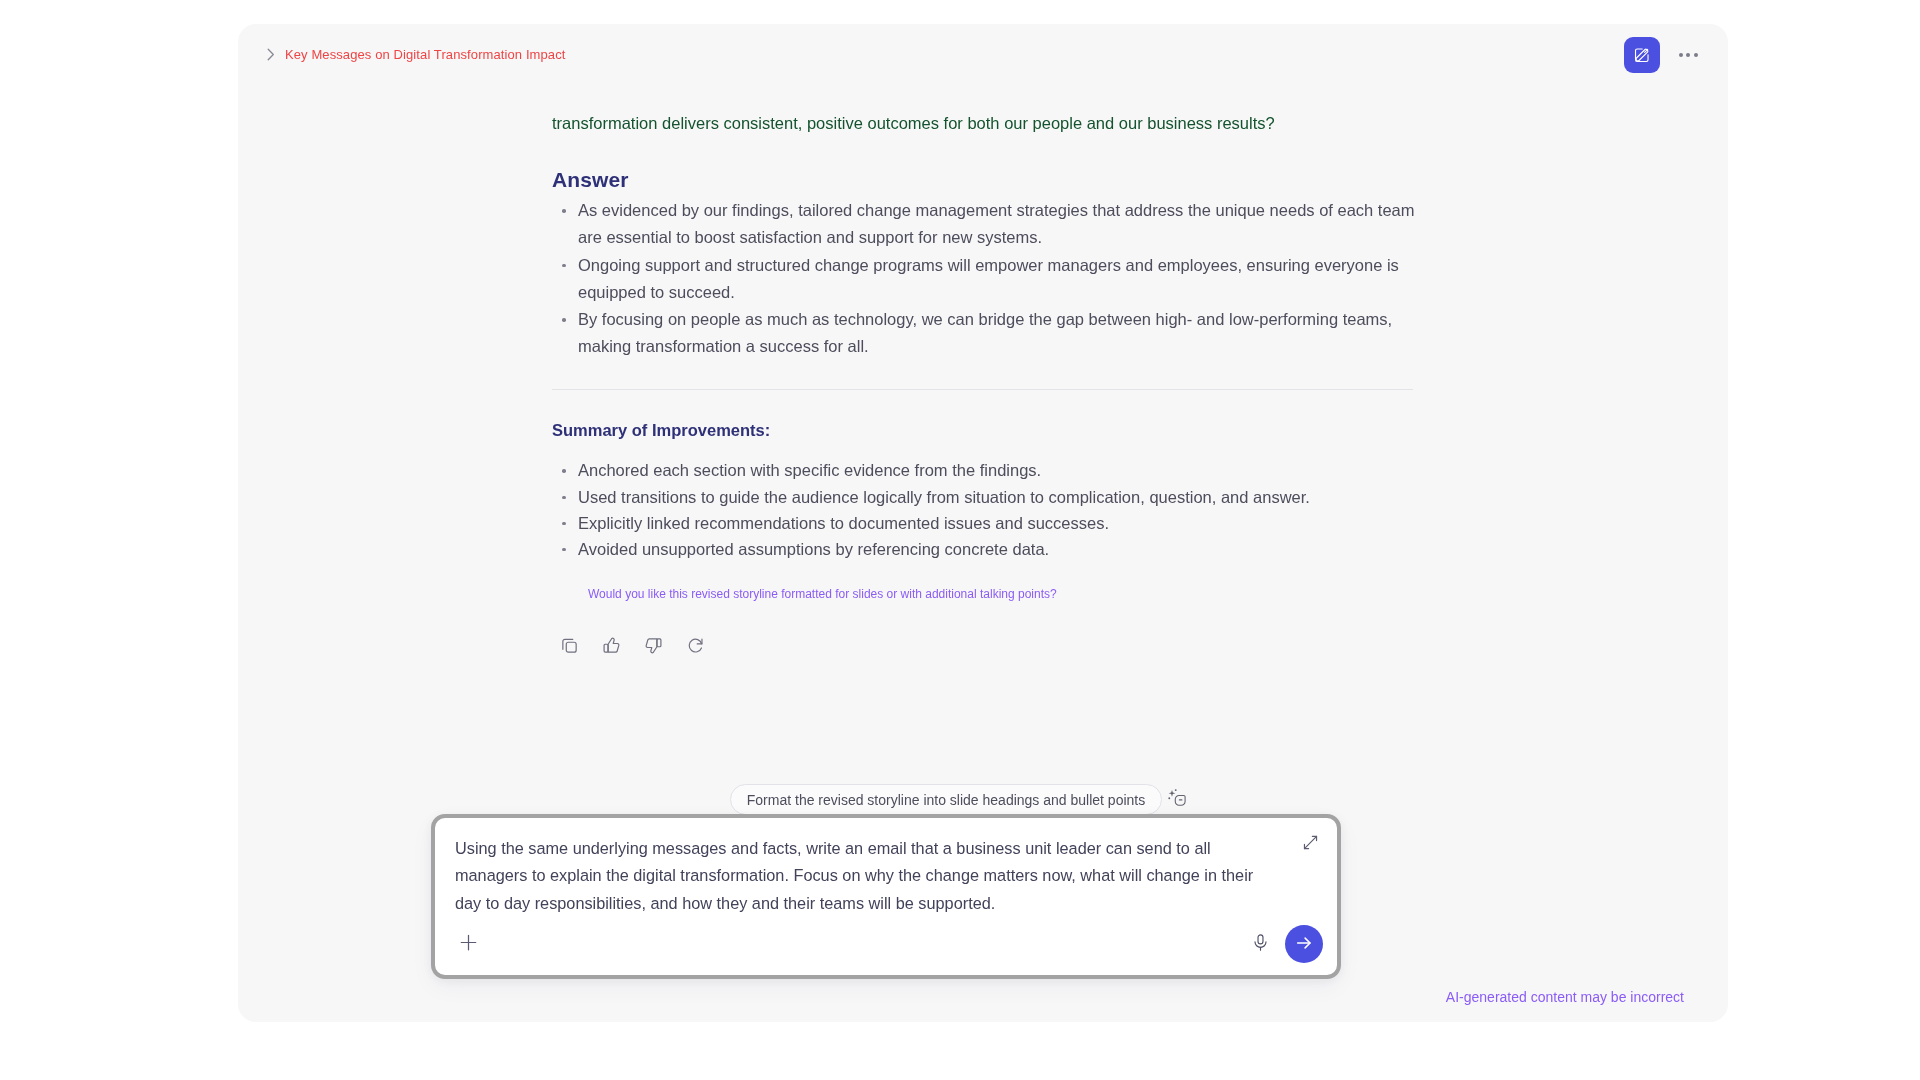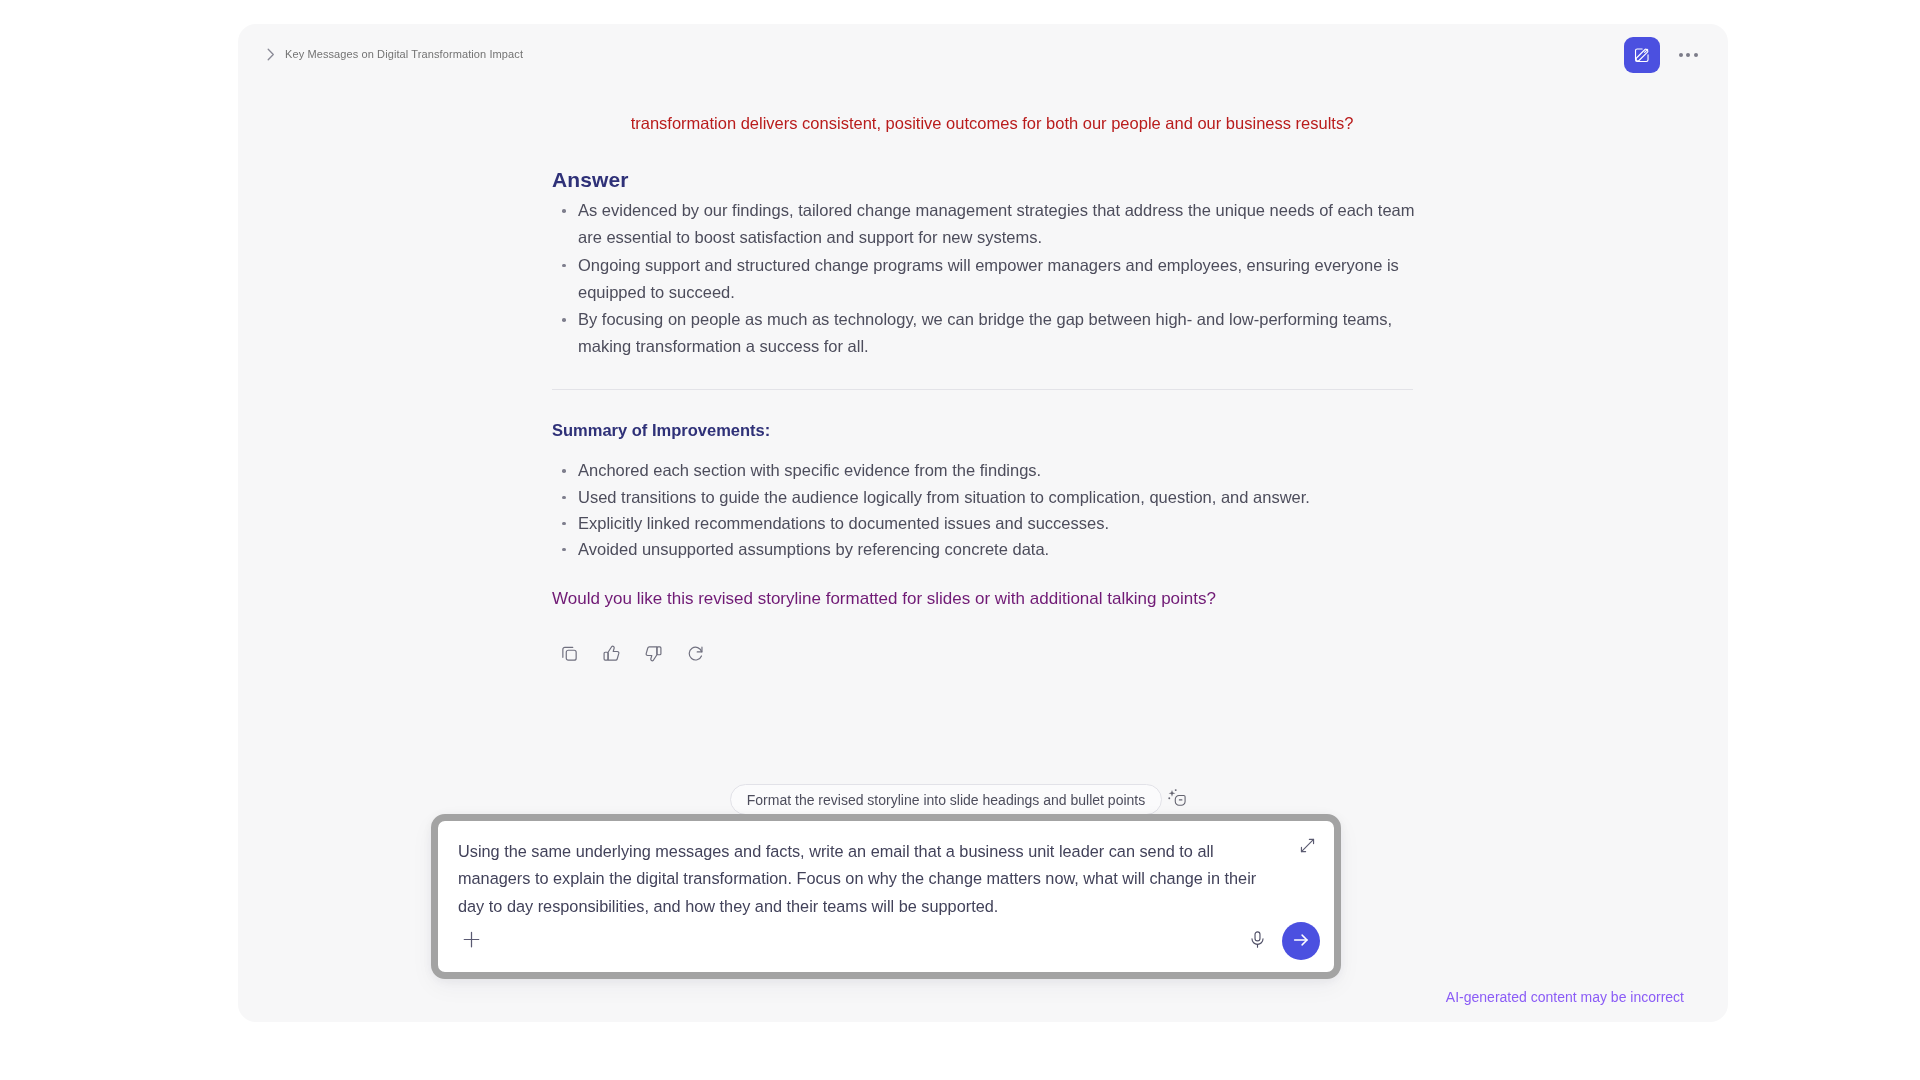--- a/index.html
+++ b/index.html
@@ -62,8 +62,8 @@
     color: #8a8a96;
   }
   .breadcrumb-title {
-    font-size: 11px;
-    color: #737373;
+    font-size: 13px;
+    color: #ef4444;
     letter-spacing: 0.1px;
     white-space: nowrap;
   }

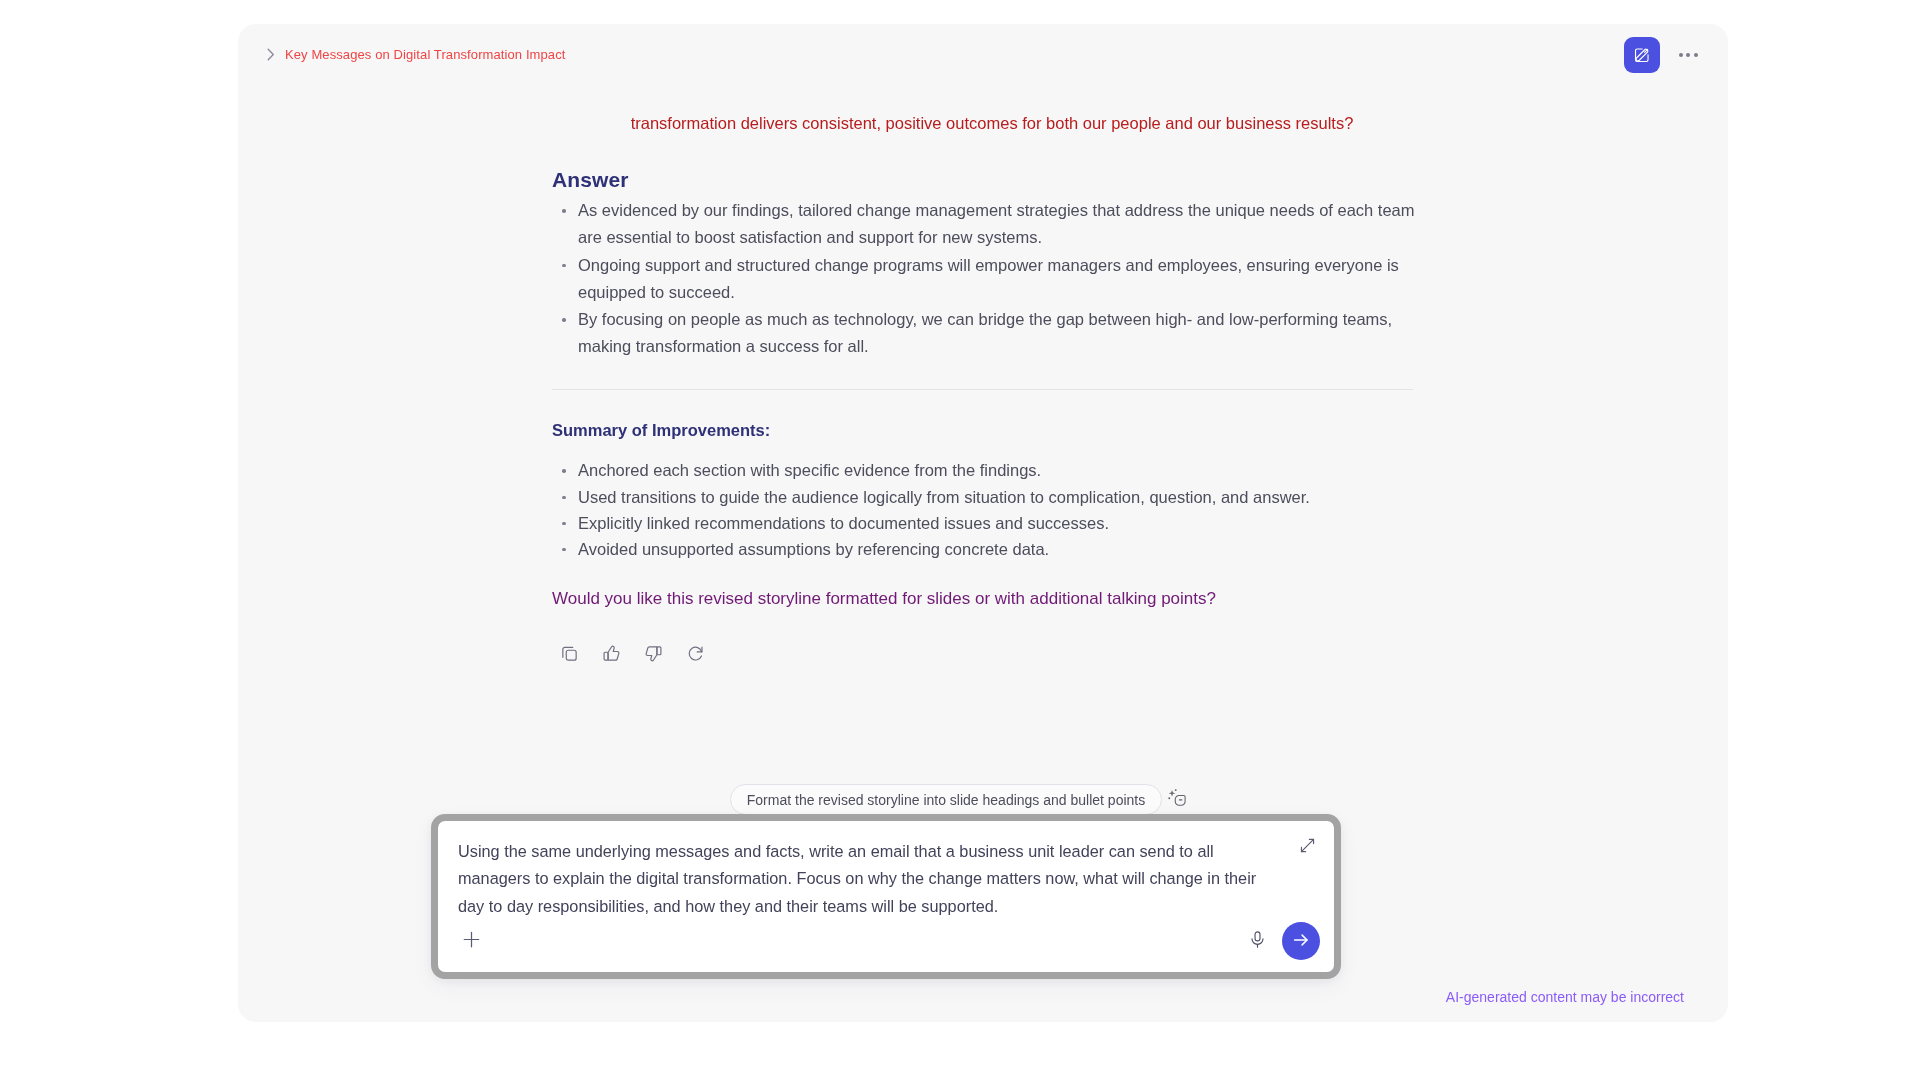--- a/index.html
+++ b/index.html
@@ -134,10 +134,9 @@
   }
 
   .msg-text {
-    color: #b91c1c;
+    color: #14532d;
     font-size: 16.5px;
     line-height: 1.6;
-    text-align: center;
   }
 
   .answer-heading {

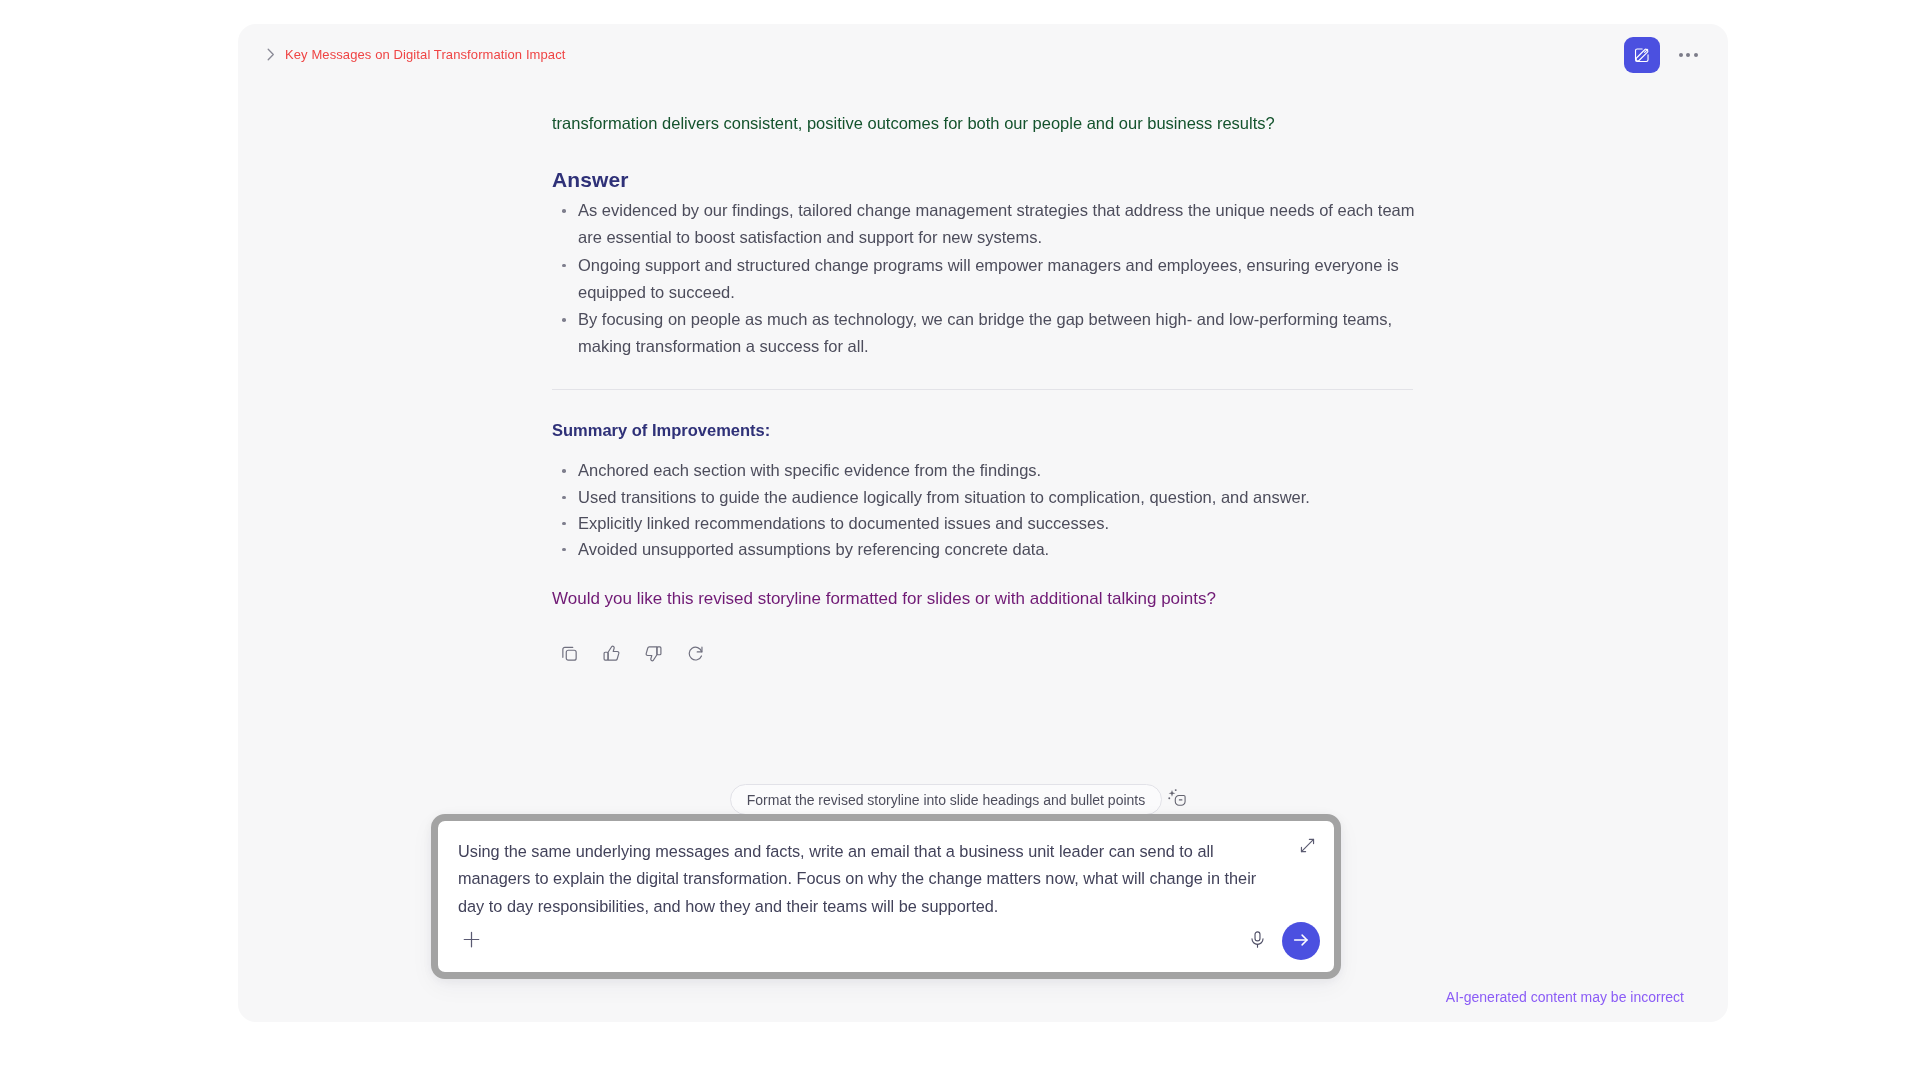--- a/index.html
+++ b/index.html
@@ -189,8 +189,9 @@
 
   .closing-line {
     margin-top: 23px;
-    color: #701a75;
-    font-size: 17px;
+    color: #8b5cf6;
+    font-size: 12px;
+    margin-left: 36px;
   }
 
   

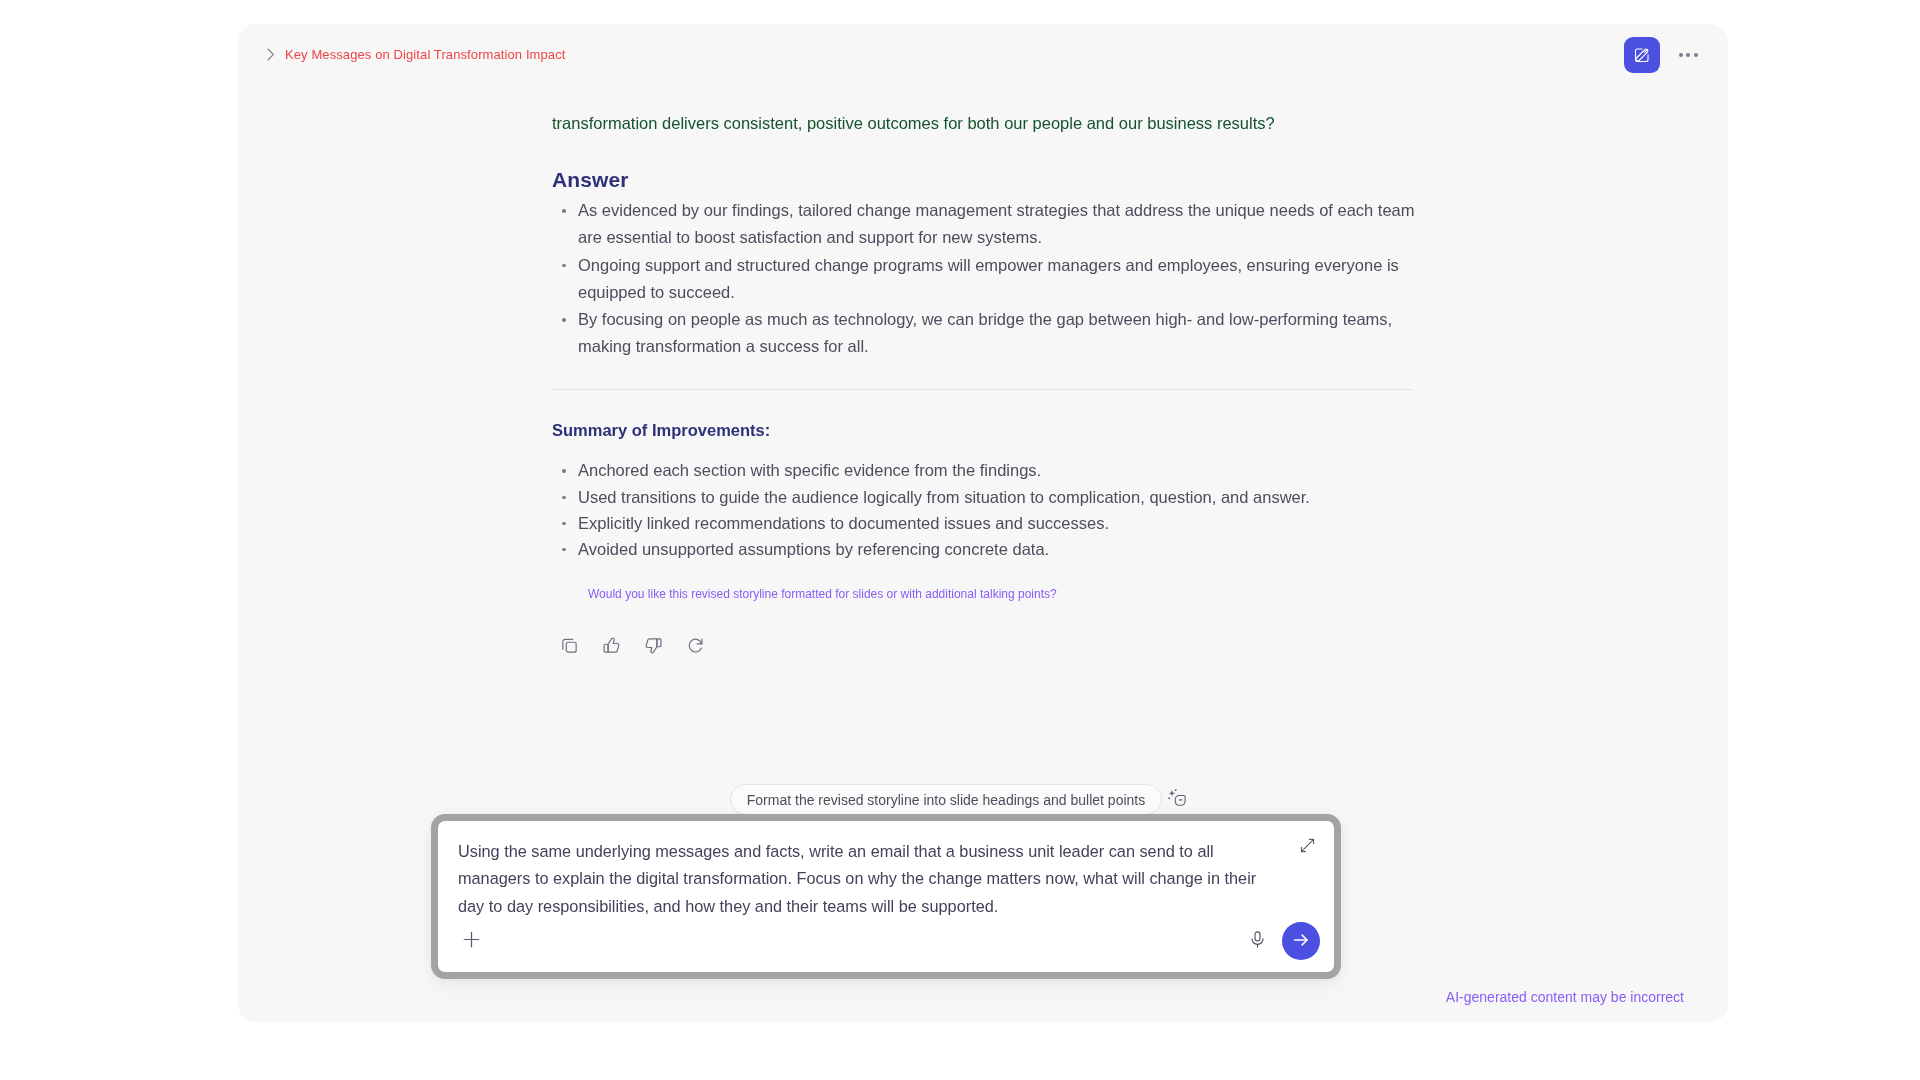--- a/index.html
+++ b/index.html
@@ -266,7 +266,7 @@
     width: 910px;
     height: 165px;
     background: #ffffff;
-    border: 7px solid #a3a3a3;
+    border: 4px solid #a3a3a3;
     border-radius: 14px;
     box-shadow: 0 2px 10px rgba(30,30,60,0.055), 0 8px 24px rgba(30,30,60,0.045);
   }

